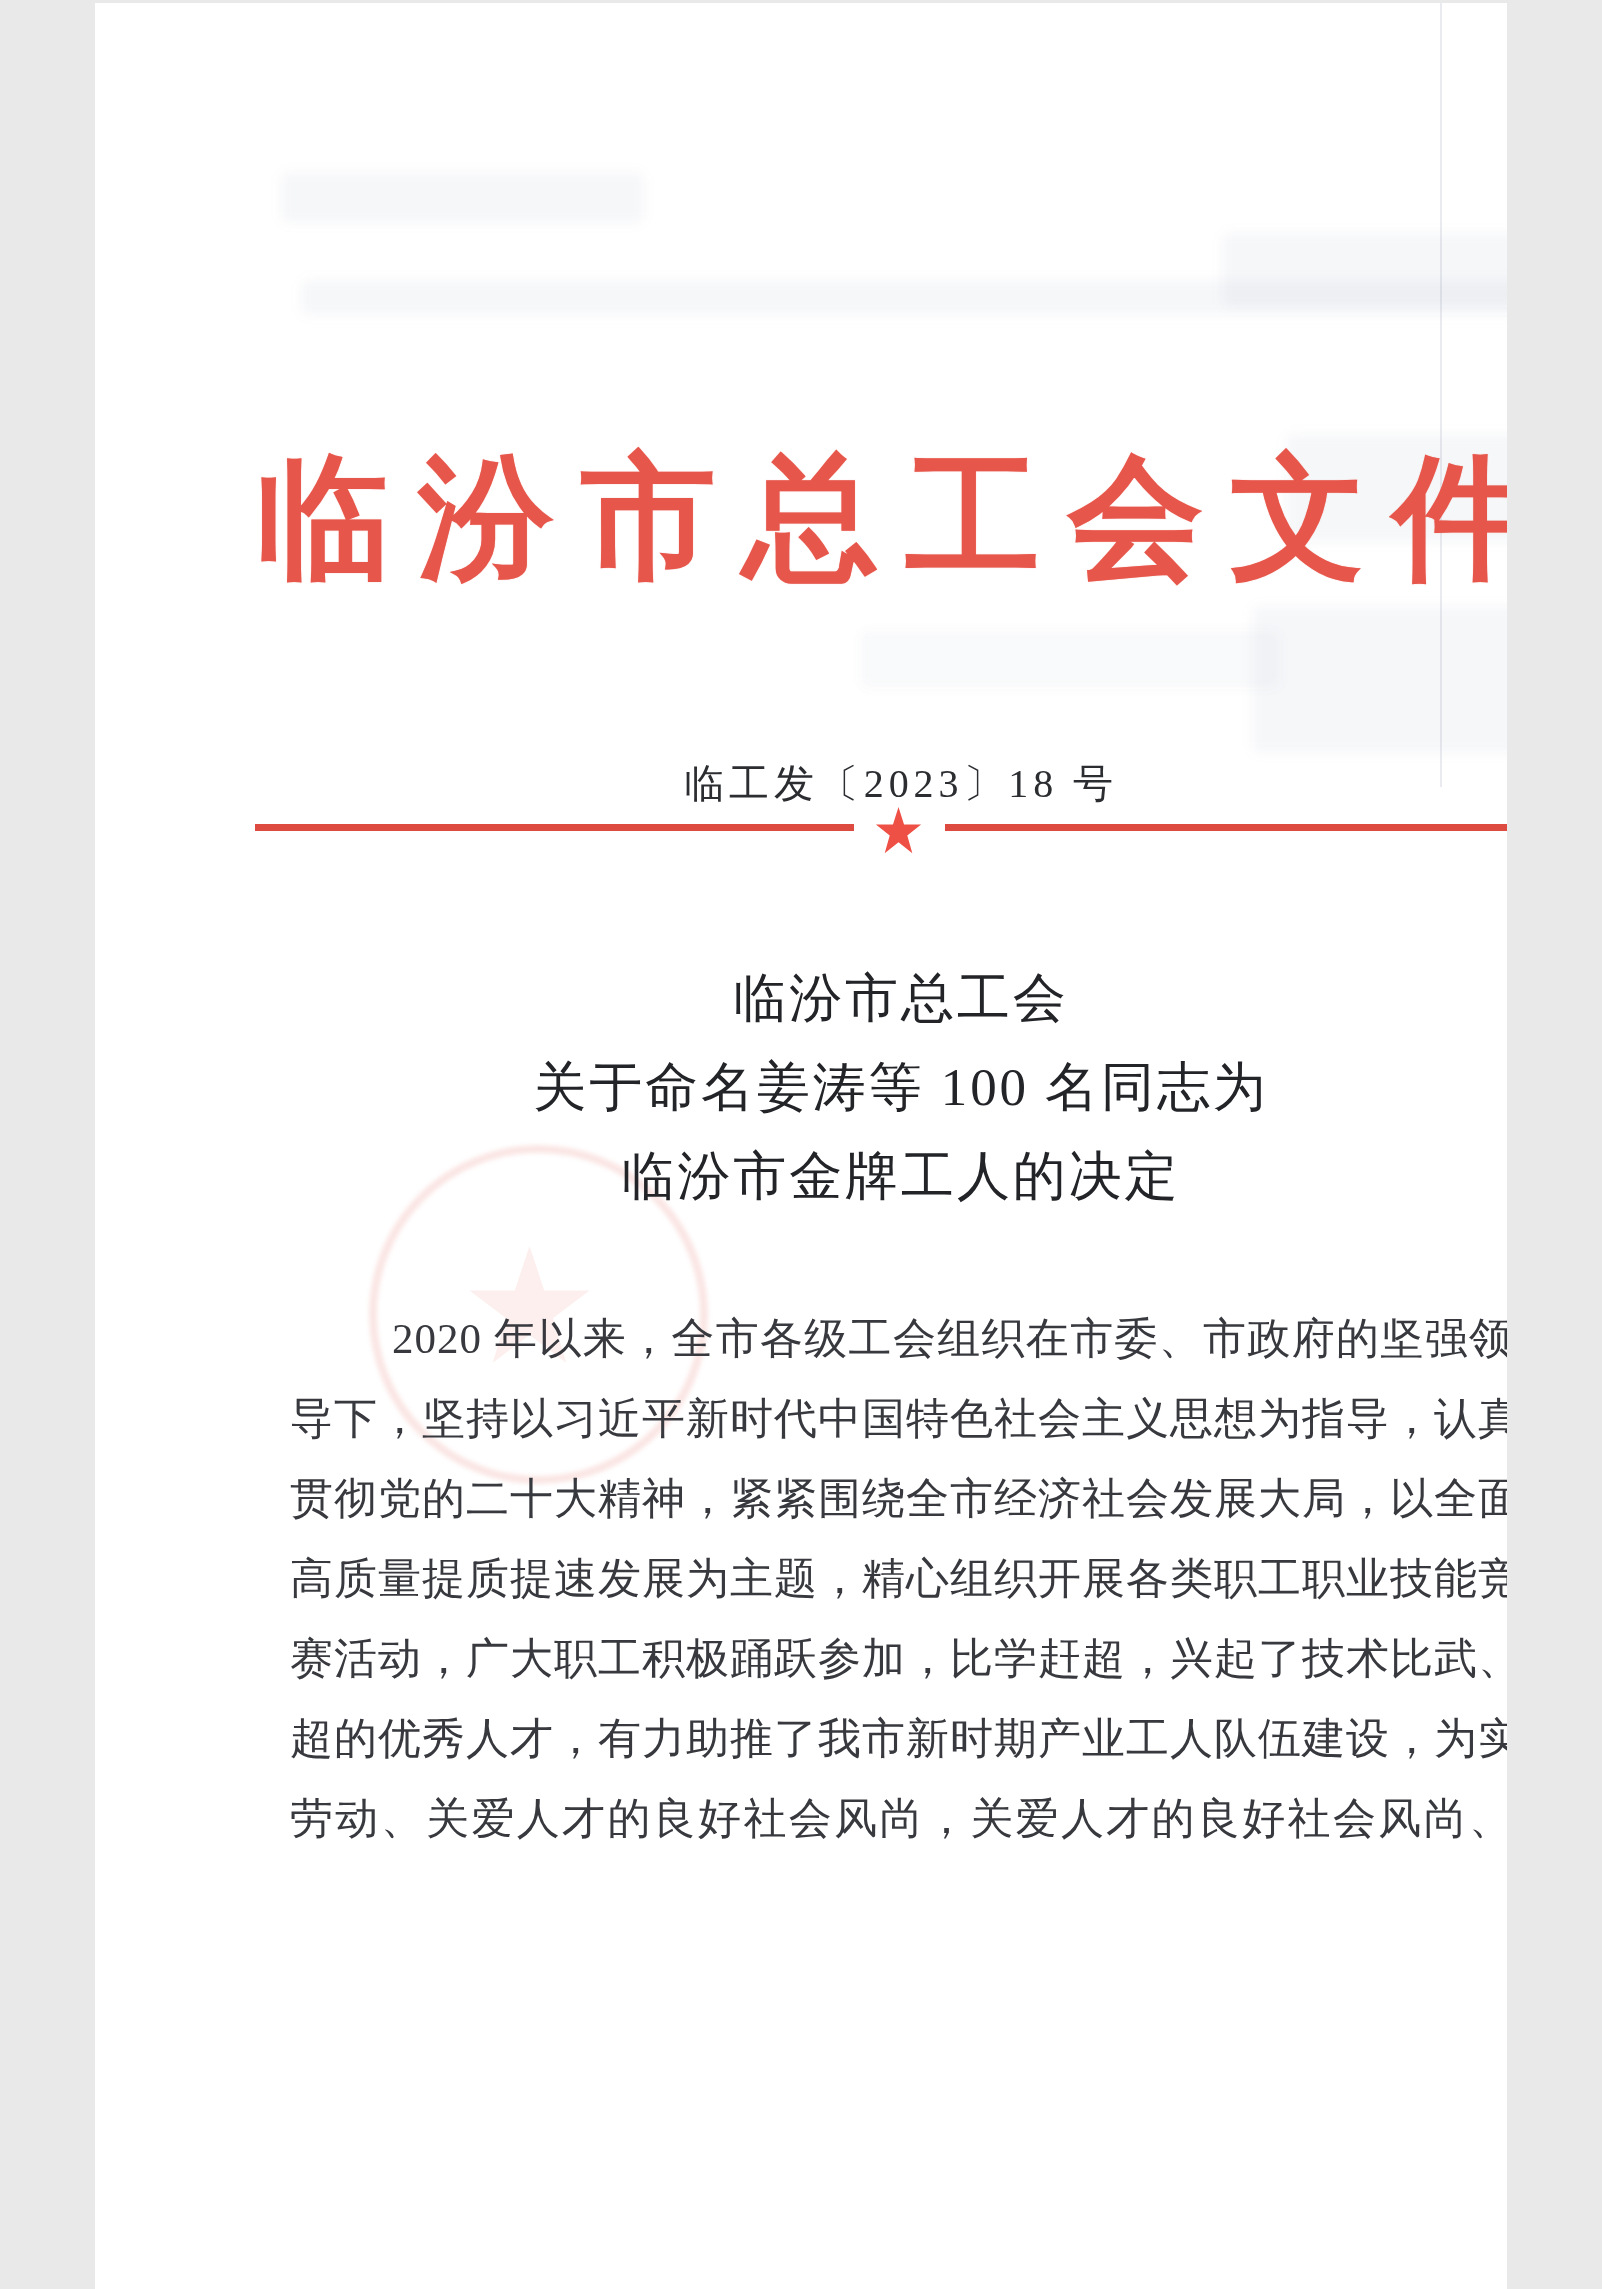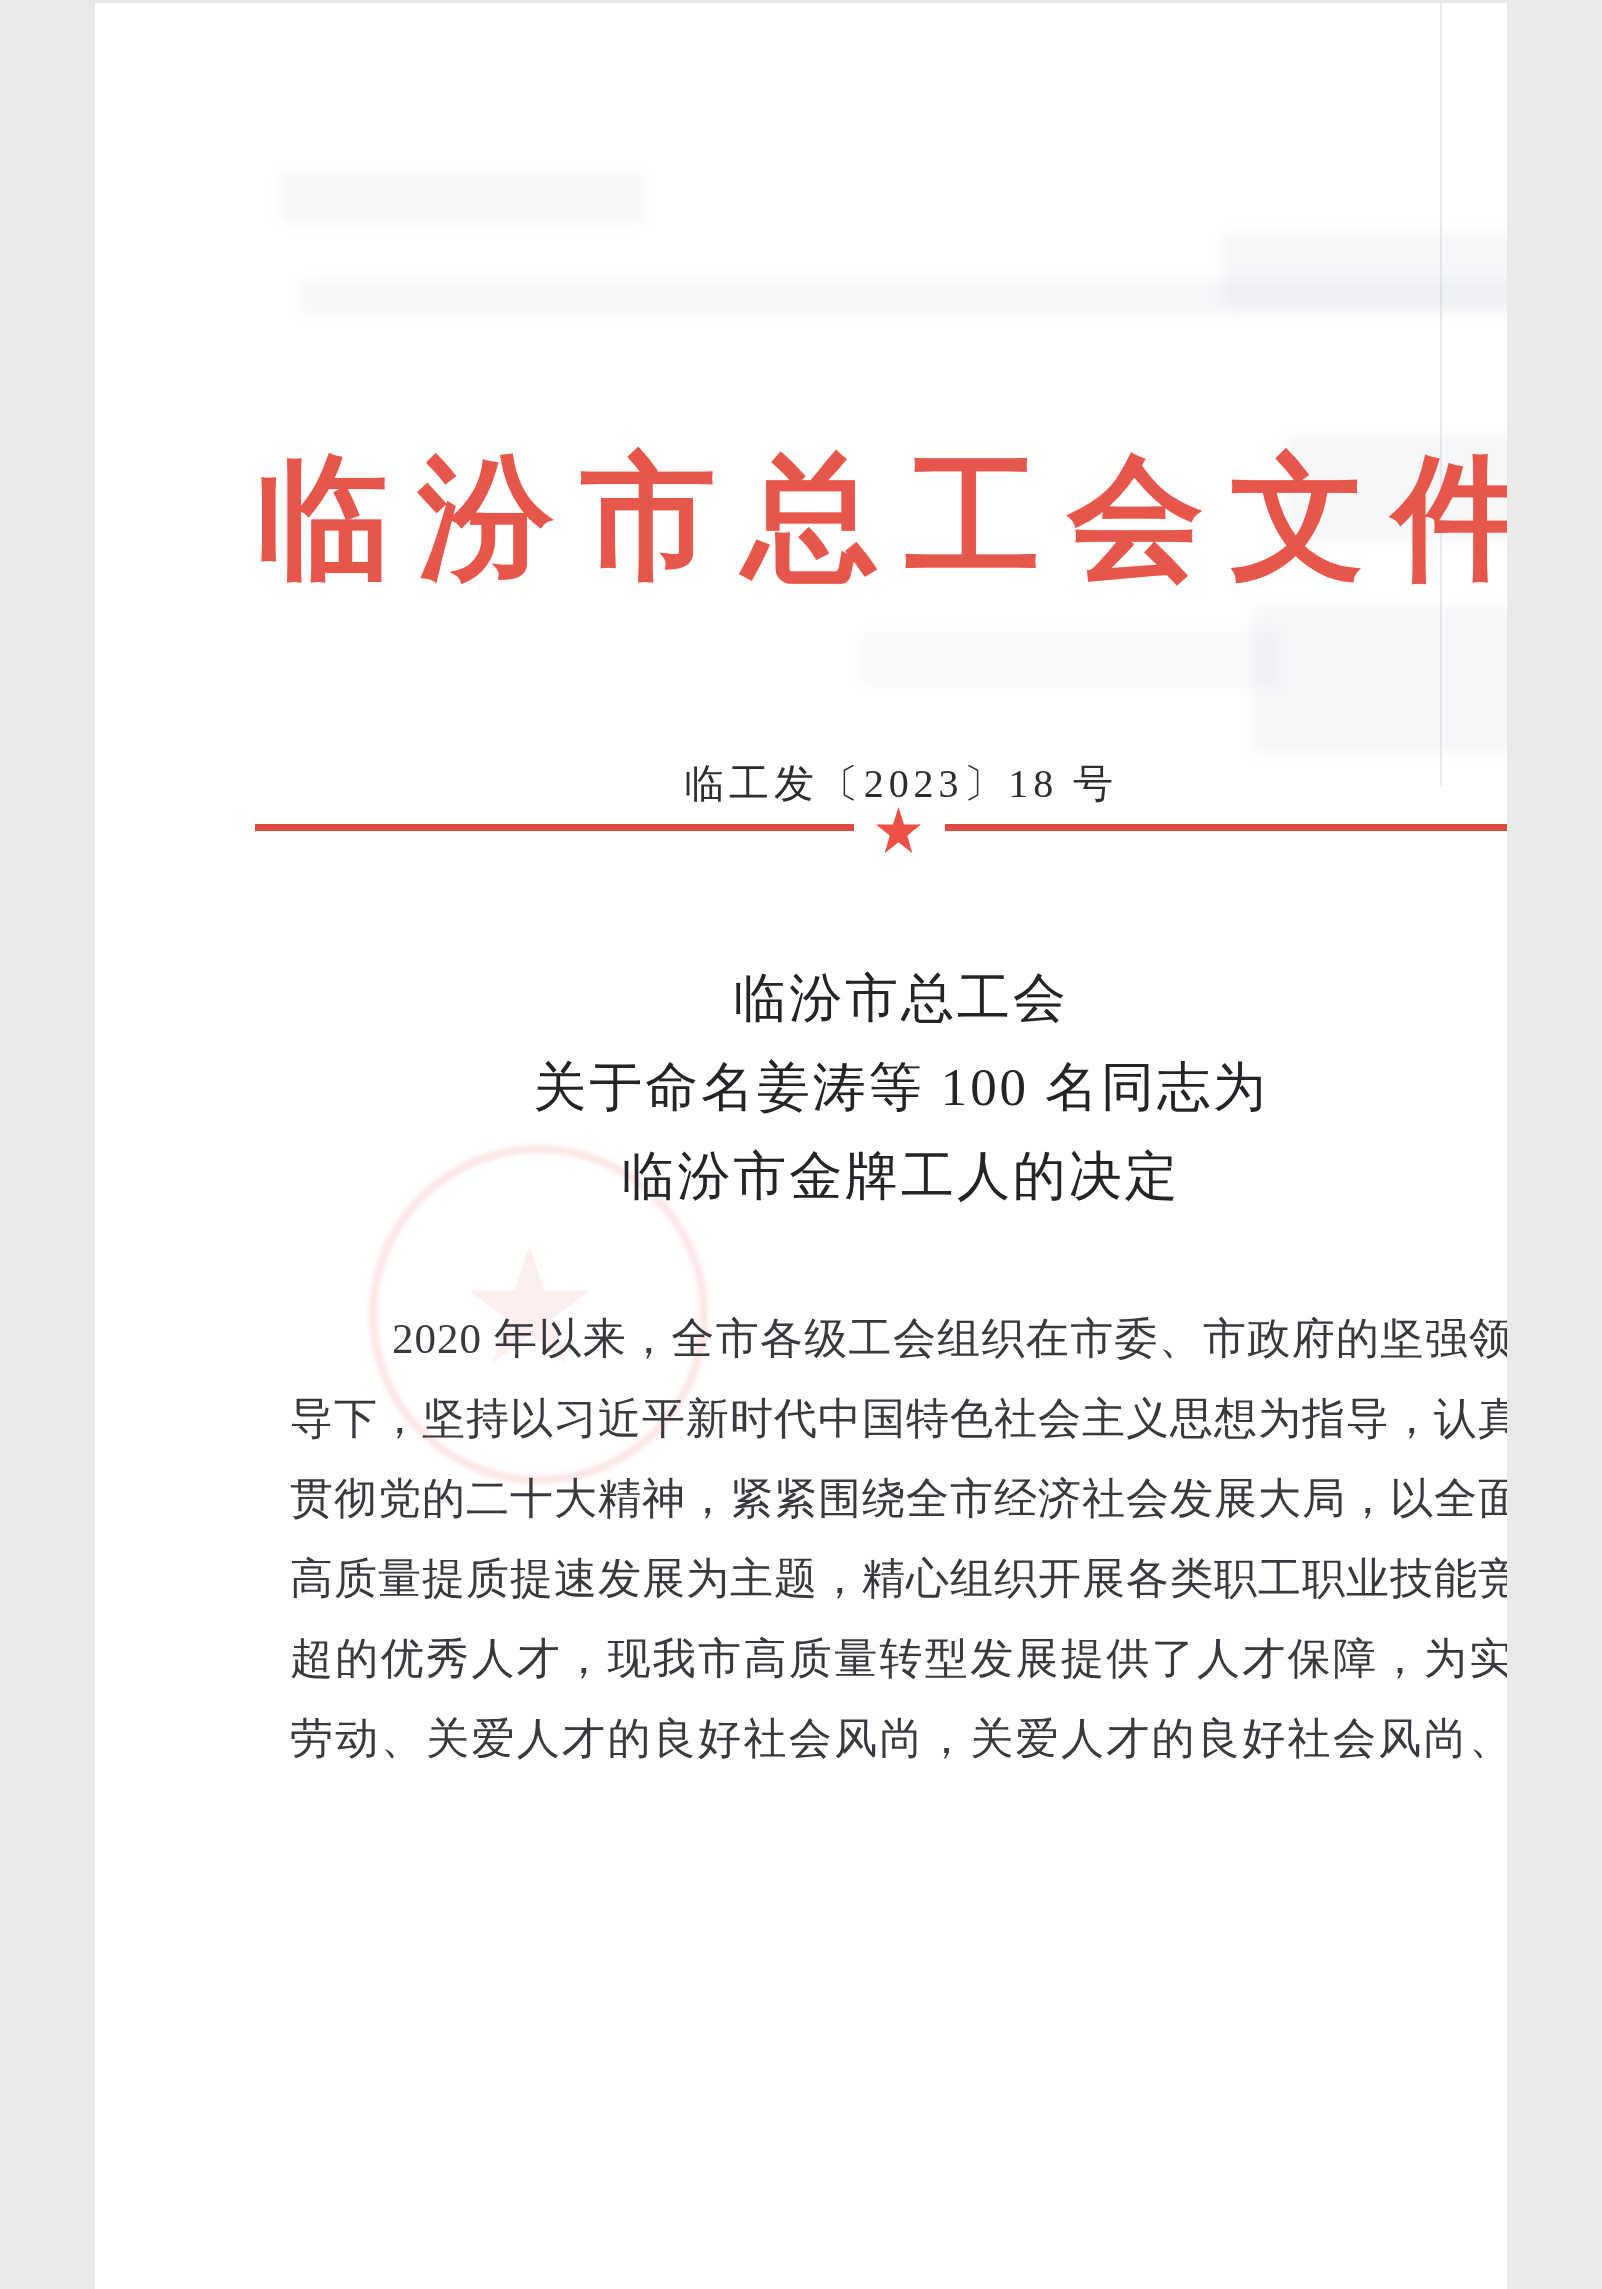--- a/index.html
+++ b/index.html
@@ -164,6 +164,7 @@
     <div class="body-line">导下，坚持以习近平新时代中国特色社会主义思想为指导，认真</div>
     <div class="body-line">贯彻党的二十大精神，紧紧围绕全市经济社会发展大局，以全面</div>
     <div class="body-line">高质量提质提速发展为主题，精心组织开展各类职工职业技能竞</div>
+    <div class="body-line">赛活动，广大职工积极踊跃参加，比学赶超，兴起了技术比武、</div>
     <div class="body-line">超的优秀人才，现我市高质量转型发展提供了人才保障，为实</div>
     <div class="body-line">劳动、关爱人才的良好社会风尚，关爱人才的良好社会风尚、</div>
   </div>

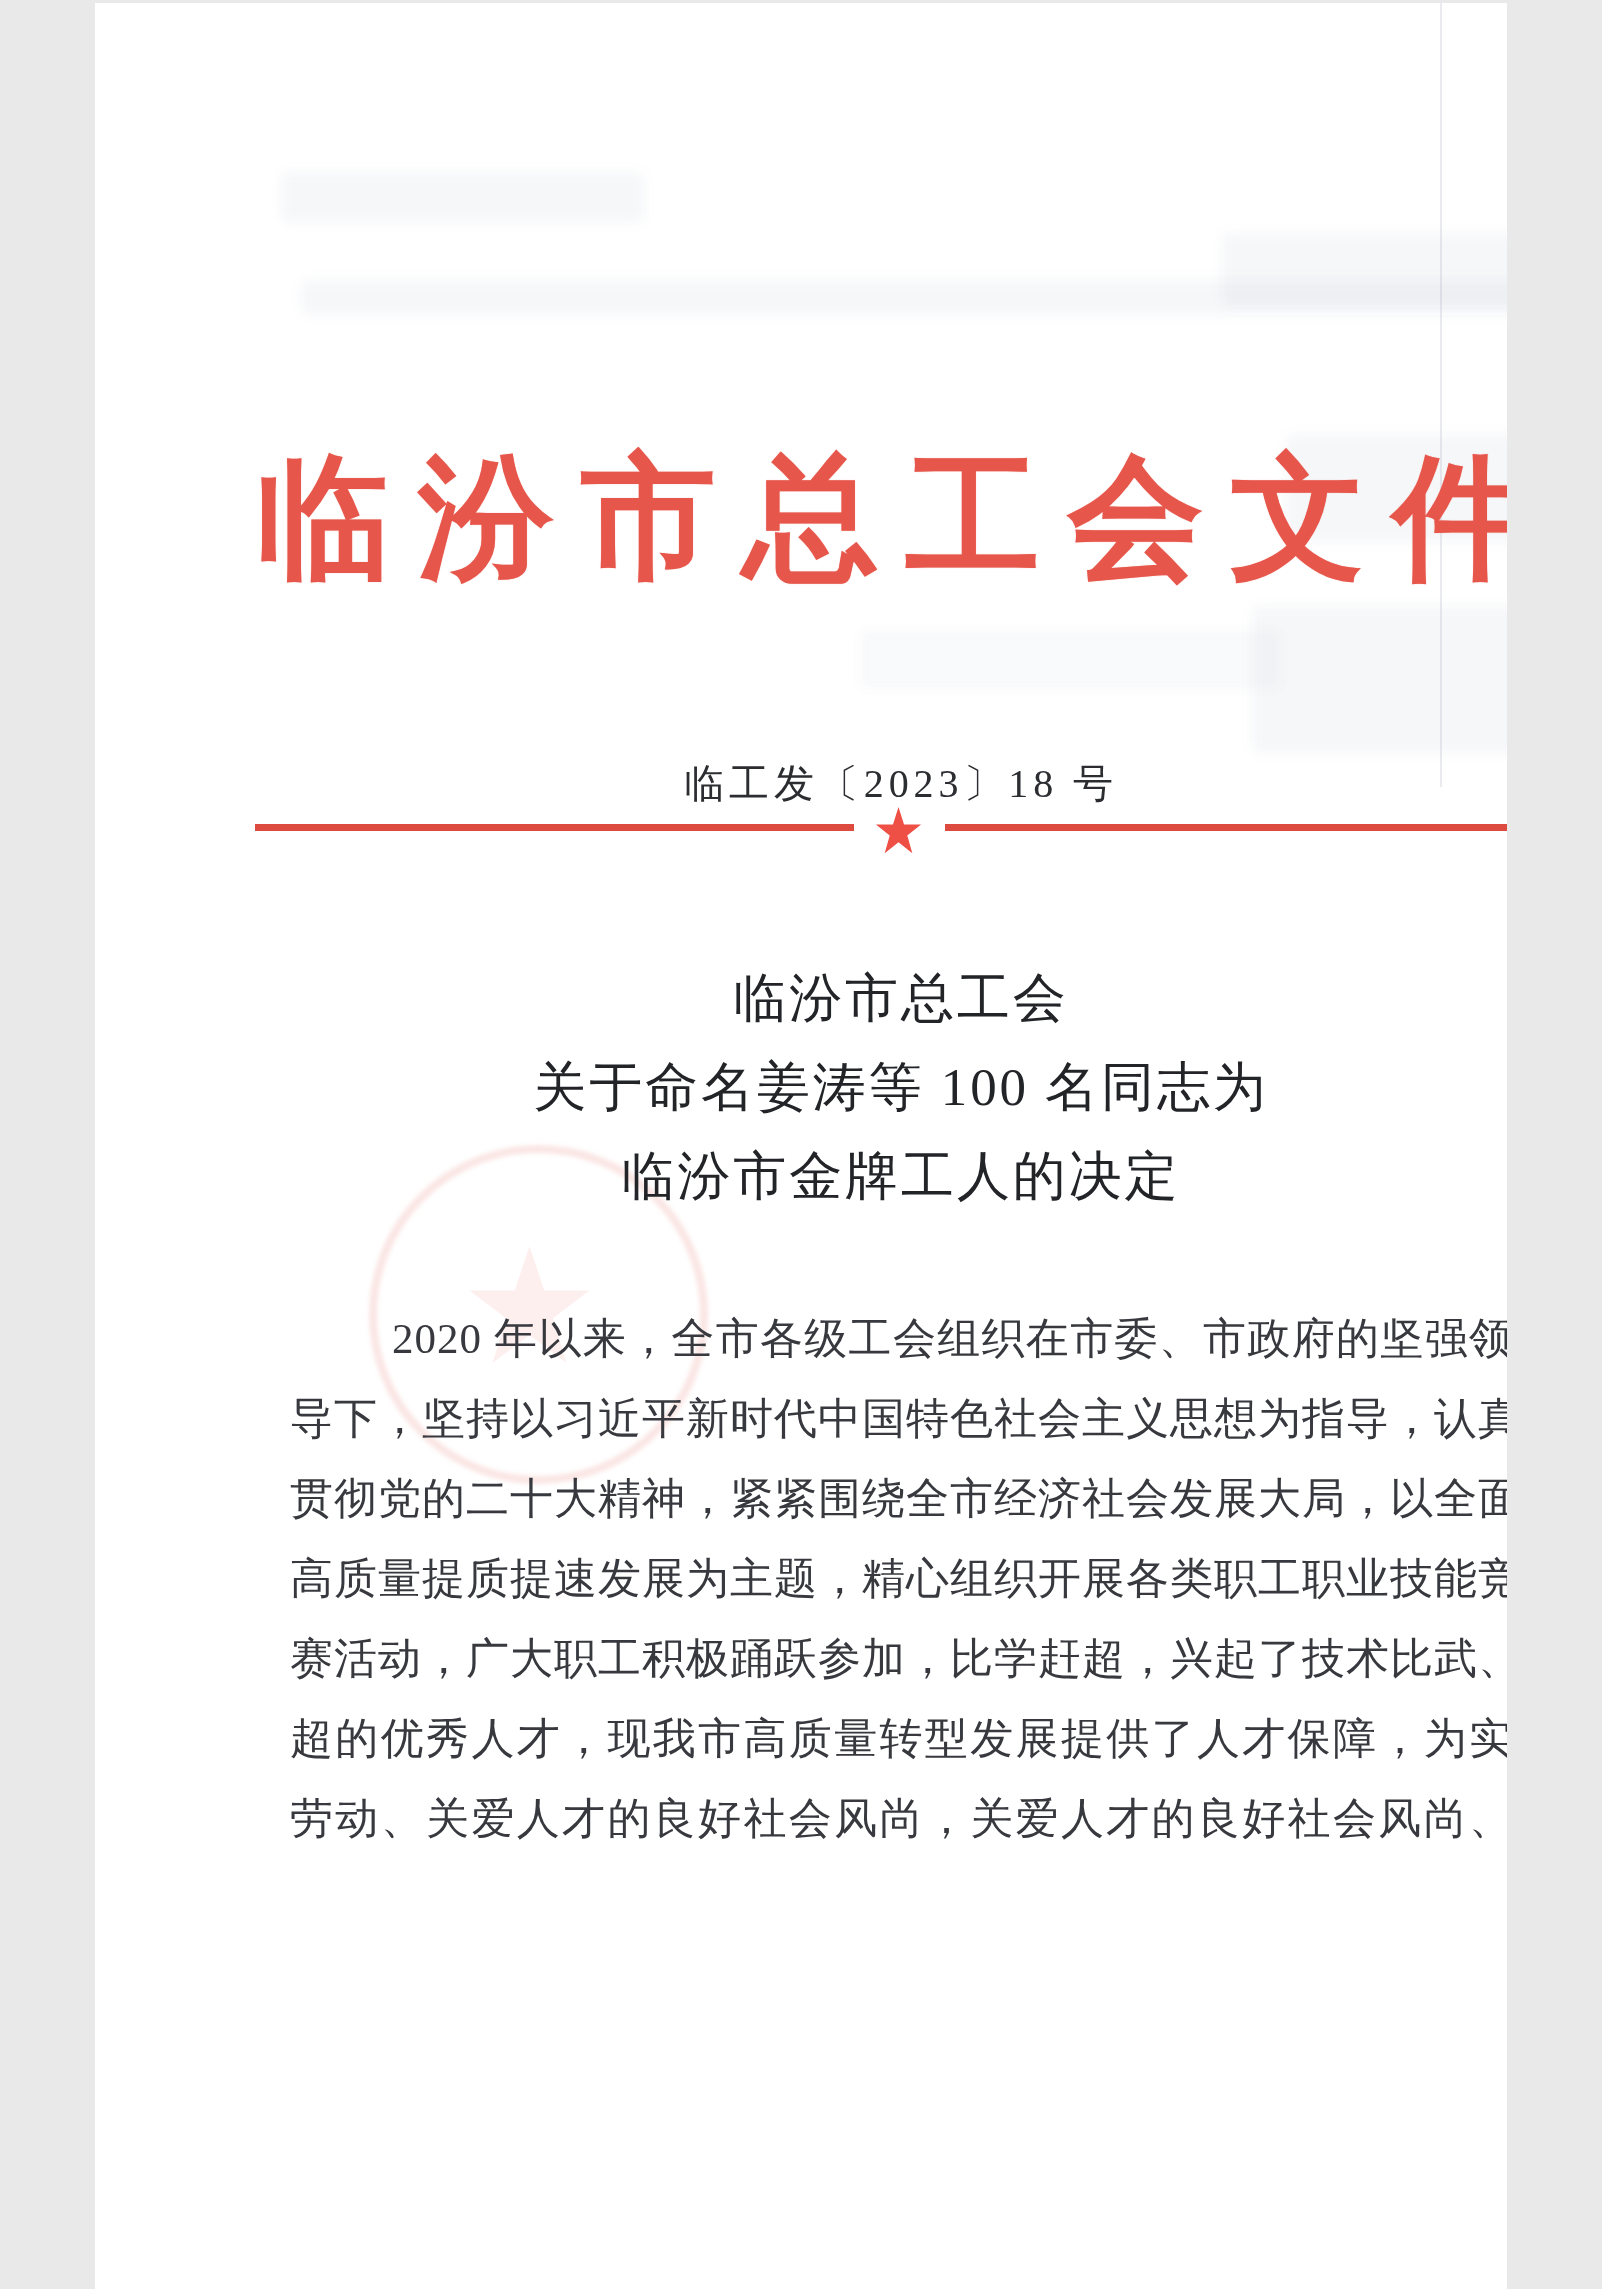--- a/index.html
+++ b/index.html
@@ -165,7 +165,7 @@
     <div class="body-line">贯彻党的二十大精神，紧紧围绕全市经济社会发展大局，以全面</div>
     <div class="body-line">高质量提质提速发展为主题，精心组织开展各类职工职业技能竞</div>
     <div class="body-line">赛活动，广大职工积极踊跃参加，比学赶超，兴起了技术比武、</div>
-    <div class="body-line">超的优秀人才，现我市高质量转型发展提供了人才保障，为实</div>
+    <div class="body-line">超的优秀人才，有力助推了我市新时期产业工人队伍建设，为实</div>
     <div class="body-line">劳动、关爱人才的良好社会风尚，关爱人才的良好社会风尚、</div>
   </div>
 

